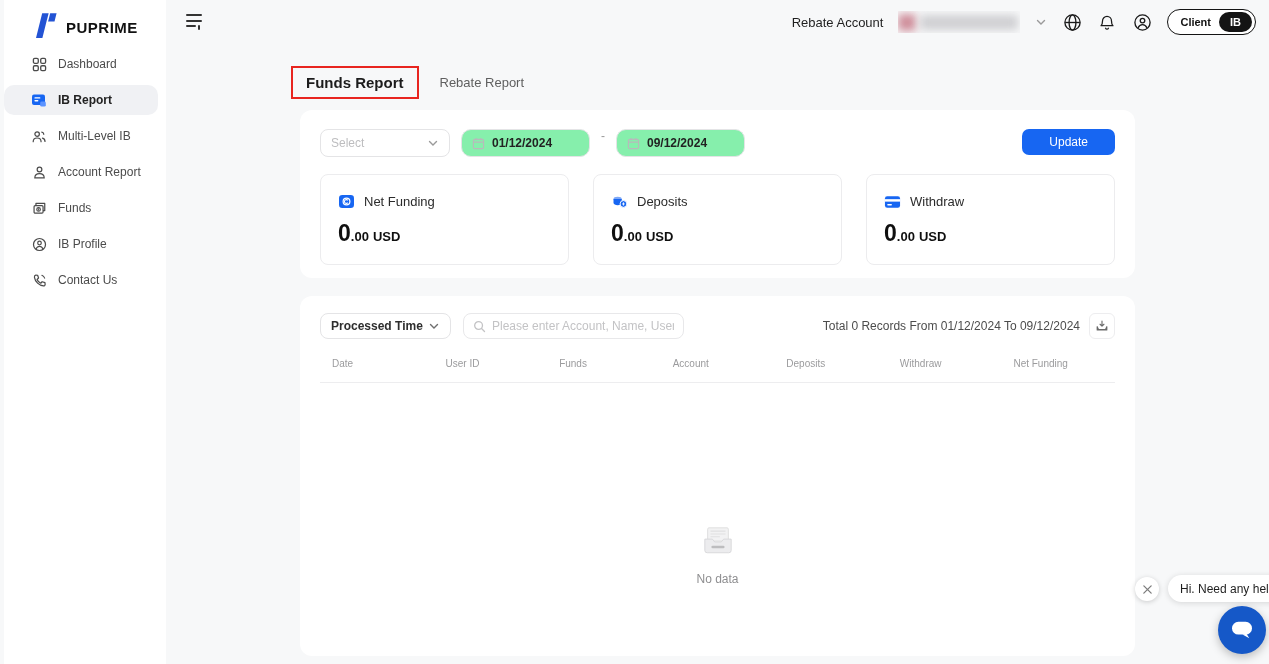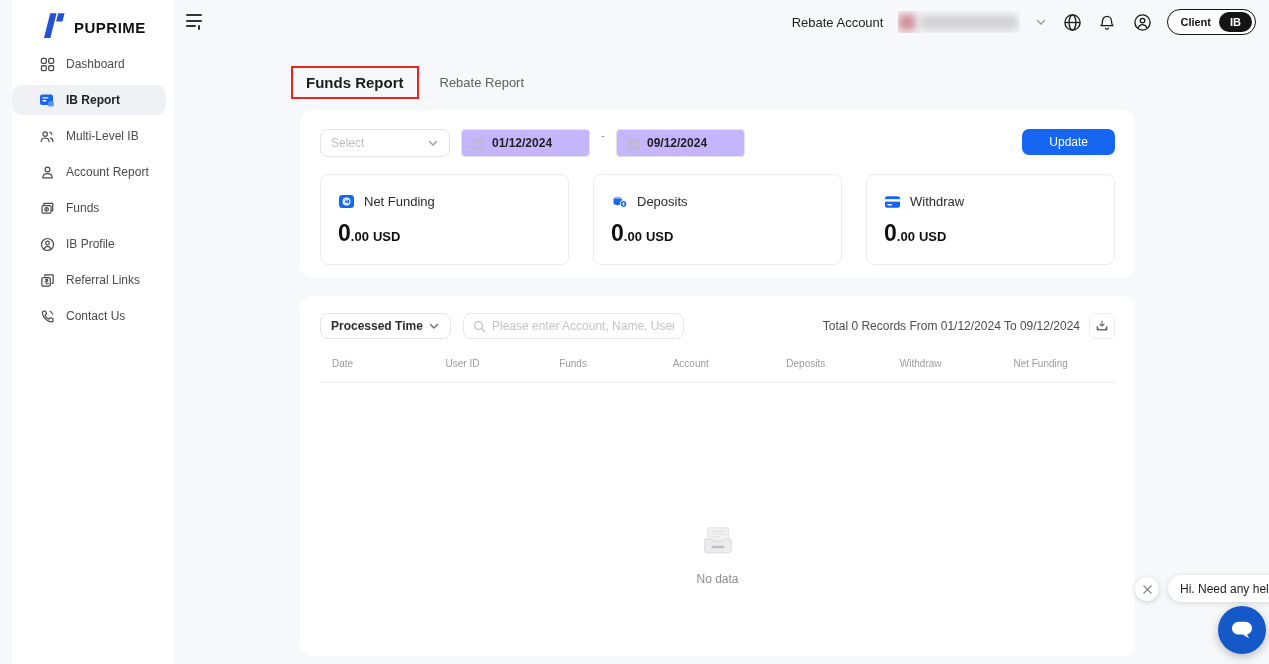--- a/index.html
+++ b/index.html
@@ -12,7 +12,7 @@
   .app { position: relative; width: 1269px; height: 664px; background: #f7f8f9; overflow: hidden; }
 
   
-  .sidebar { position: absolute; left:12px; top:0; width:162px; height:664px; background:#fff; }
+  .sidebar { position: absolute; left:4px; top:0; width:162px; height:664px; background:#fff; }
   .logo-row { display:flex; align-items:center; gap:8px; padding:12px 0 0 30px; }
   .logo-mark { flex: 0 0 auto; }
   .logo-text { font-size:15px; font-weight:bold; letter-spacing:.5px; color:#111; }

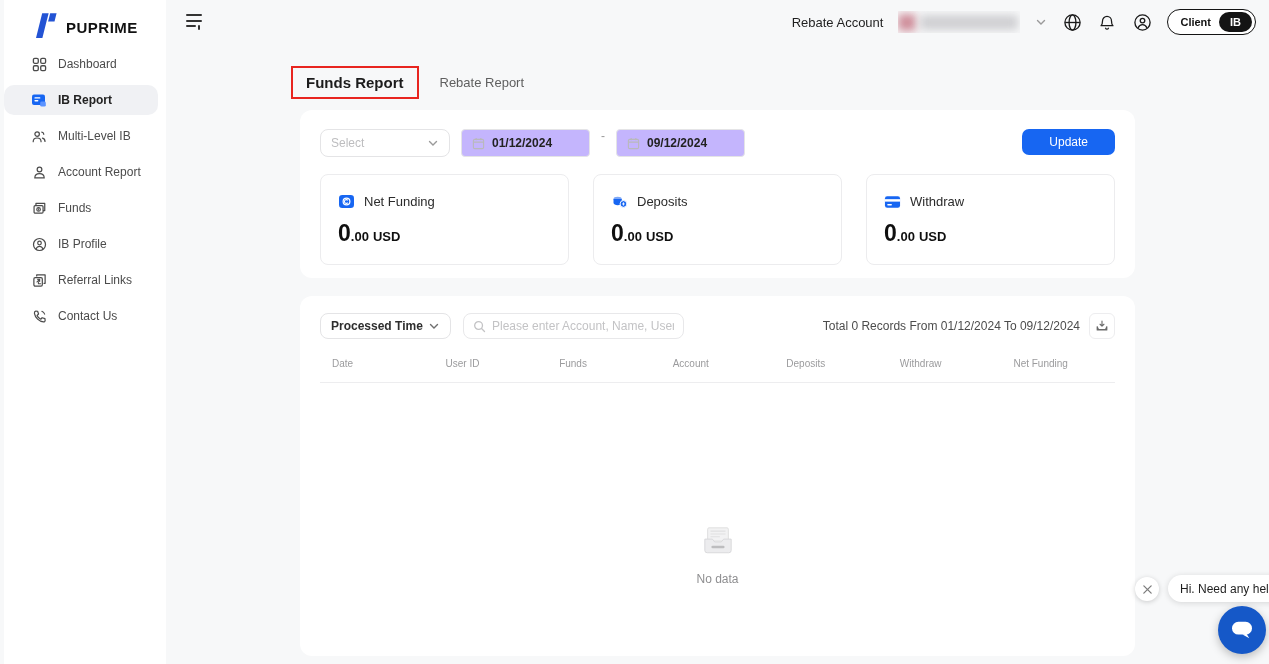--- a/index.html
+++ b/index.html
@@ -64,8 +64,8 @@
     font-size:12px; color:#bdbdbf; background:#fff; cursor:pointer;
   }
   .date-box {
-    width:129px; height:28px; border:1px solid #e4e4e6; border-radius:4px;
-    display:flex; align-items:center; gap:7px; padding:0 10px; background:#c4b5fd; cursor:pointer;
+    width:129px; height:28px; border:1px solid #e4e4e6; border-radius:10px;
+    display:flex; align-items:center; gap:7px; padding:0 10px; background:#86efac; cursor:pointer;
   }
   .date-box input { border:none; outline:none; width:80px; font-size:12px; font-weight:600; color:#222; font-family:"Liberation Sans",sans-serif; background:transparent; }
   .range-sep { color:#9a9a9a; font-size:12px; }

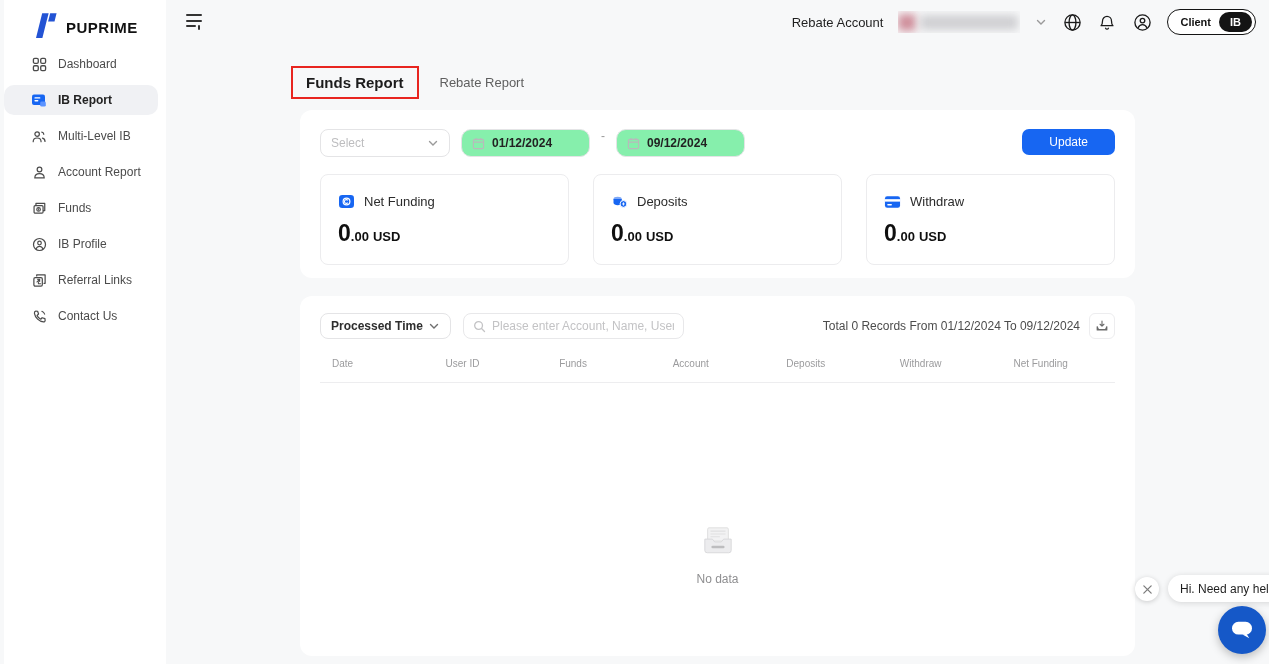--- a/index.html
+++ b/index.html
@@ -215,16 +215,6 @@
         <span>IB Profile</span>
       </div>
 
-      <div class="nav-item">
-        <span class="nv-icon">
-          <svg width="15" height="15" viewBox="0 0 16 16" fill="none" stroke="currentColor" stroke-width="1.3" stroke-linecap="round" stroke-linejoin="round">
-            <path d="M5 3.2 V2 h9 v9 h-1.2"></path>
-            <rect x="2" y="5" width="9" height="9" rx="1.4"></rect>
-            <path d="M5.2 9.6 l3-3 M5.8 6.6 h2.4 v2.4 M9.2 11.4 h-2.4 v-2.4" stroke-width="1.1"></path>
-          </svg>
-        </span>
-        <span>Referral Links</span>
-      </div>
 
       <div class="nav-item">
         <span class="nv-icon">

